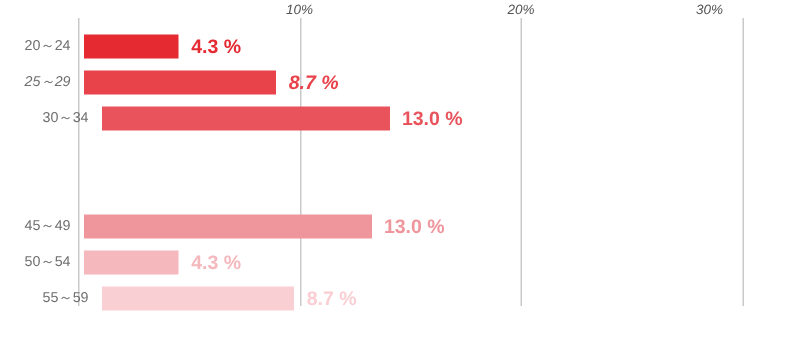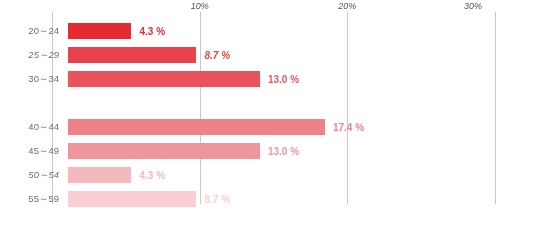--- a/index.html
+++ b/index.html
@@ -54,7 +54,7 @@
   
   .row{
     position:absolute;
-    left:16px;
+    left:4px;
     height:16px;
   }
   .cat-label{

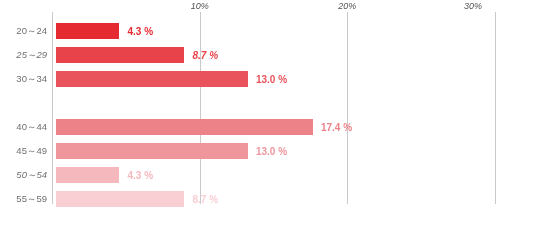--- a/index.html
+++ b/index.html
@@ -77,7 +77,7 @@
     top:50%;
     transform:translateY(-50%);
     margin-left:8px;
-    font-size:10px;
+    font-size:13px;
     font-weight:bold;
     white-space:nowrap;
   }

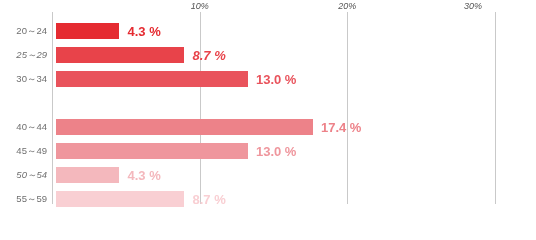--- a/index.html
+++ b/index.html
@@ -103,7 +103,7 @@
         <div class="bar" title="25～29 8.7 %" style="width: 128.47px; background: rgb(232, 67, 74);"></div>
         <div class="val-label" style="left: 128.47px; color: rgb(232, 67, 74);">8.7 %</div>
       </div>
-      <div class="row" style="top: 59px; width: 443px;">
+      <div class="row" style="top: 59px; width: 443px; margin-left: 12px;">
         <div class="cat-label" style="color: rgb(111, 111, 111);">30～34</div>
         <div class="bar" title="30～34 13.0 %" style="width: 191.967px; background: rgb(233, 83, 92);"></div>
         <div class="val-label" style="left: 191.967px; color: rgb(233, 83, 92);">13.0 %</div>

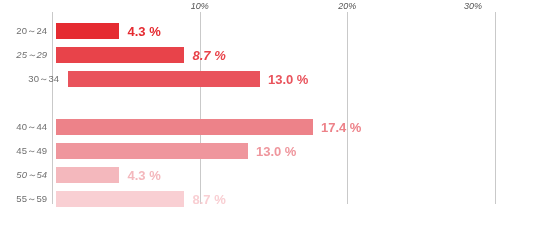--- a/index.html
+++ b/index.html
@@ -108,11 +108,6 @@
         <div class="bar" title="30～34 13.0 %" style="width: 191.967px; background: rgb(233, 83, 92);"></div>
         <div class="val-label" style="left: 191.967px; color: rgb(233, 83, 92);">13.0 %</div>
       </div>
-      <div class="row" style="top: 107px; width: 443px;">
-        <div class="cat-label" style="color: rgb(111, 111, 111);">40～44</div>
-        <div class="bar" title="40～44 17.4 %" style="width: 256.94px; background: rgb(237, 130, 137);"></div>
-        <div class="val-label" style="left: 256.94px; color: rgb(237, 130, 137);">17.4 %</div>
-      </div>
       <div class="row" style="top: 131px; width: 443px;">
         <div class="cat-label" style="color: rgb(111, 111, 111);">45～49</div>
         <div class="bar" title="45～49 13.0 %" style="width: 191.967px; background: rgb(239, 150, 157);"></div>

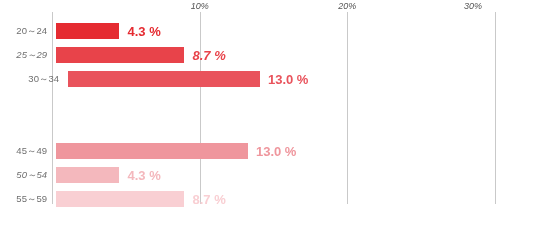--- a/index.html
+++ b/index.html
@@ -114,7 +114,7 @@
         <div class="val-label" style="left: 191.967px; color: rgb(239, 150, 157);">13.0 %</div>
       </div>
       <div class="row" style="top: 155px; width: 443px;">
-        <div class="cat-label" style="color: rgb(111, 111, 111); font-style: italic;">50～54</div>
+        <div class="cat-label" style="color: rgb(111, 111, 111);">50～54</div>
         <div class="bar" title="50～54 4.3 %" style="width: 63.4967px; background: rgb(244, 184, 189);"></div>
         <div class="val-label" style="left: 63.4967px; color: rgb(244, 184, 189);">4.3 %</div>
       </div>

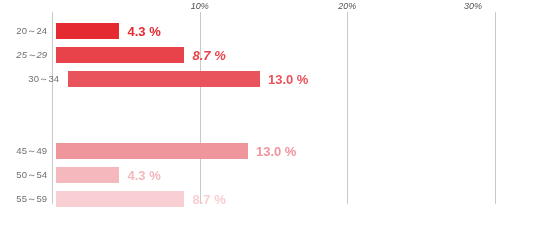--- a/index.html
+++ b/index.html
@@ -118,7 +118,7 @@
         <div class="bar" title="50～54 4.3 %" style="width: 63.4967px; background: rgb(244, 184, 189);"></div>
         <div class="val-label" style="left: 63.4967px; color: rgb(244, 184, 189);">4.3 %</div>
       </div>
-      <div class="row" style="top: 179px; width: 443px;">
+      <div class="row" style="top: 179px; width: 443px; margin-left: 12px;">
         <div class="cat-label" style="color: rgb(111, 111, 111);">55～59</div>
         <div class="bar" title="55～59 8.7 %" style="width: 128.47px; background: rgb(249, 207, 211);"></div>
         <div class="val-label" style="left: 128.47px; color: rgb(249, 207, 211);">8.7 %</div>

